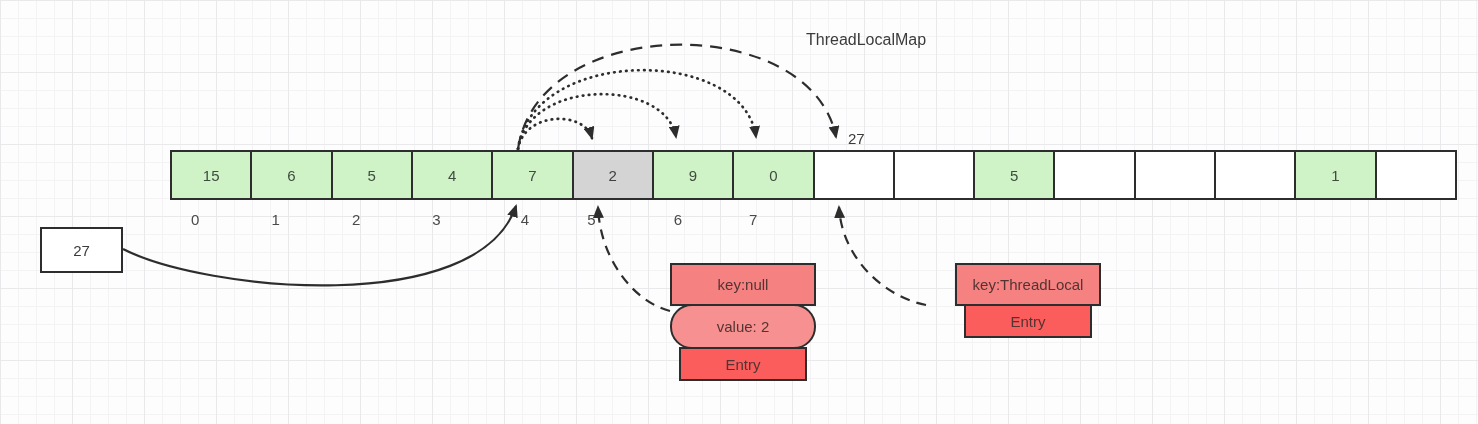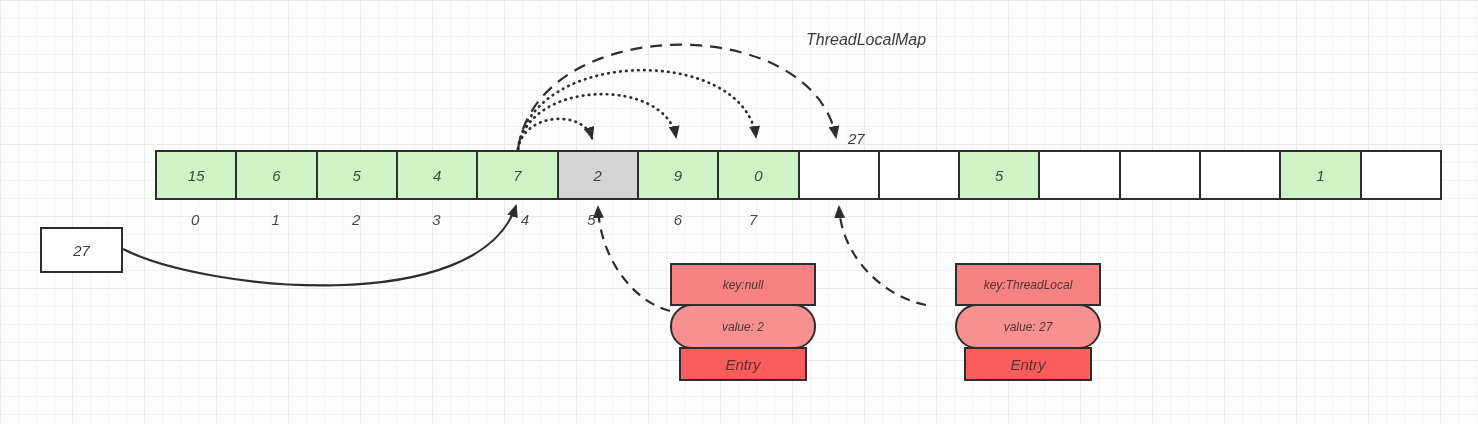--- a/index.html
+++ b/index.html
@@ -23,7 +23,6 @@
       linear-gradient(to right, #f3f3f5 1px, transparent 1px),
       linear-gradient(to bottom, #f3f3f5 1px, transparent 1px);
     background-size:72px 72px,72px 72px,18px 18px,18px 18px;
-    font-style:italic;
   }
   svg.links{position:absolute; inset:0; pointer-events:none;}
   .ln{fill:none; stroke:var(--stroke); stroke-width:2.2px;}

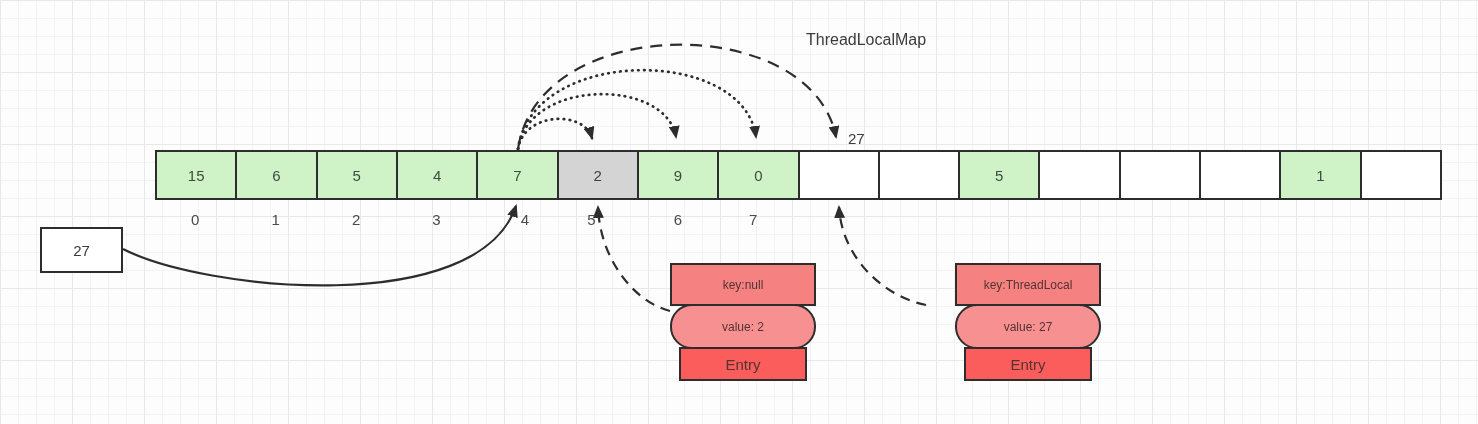--- a/index.html
+++ b/index.html
@@ -33,7 +33,7 @@
   .title{position:absolute; left:806px; top:31px; font-size:16px; color:#3b3b3b;}
   .hash-label{position:absolute; left:848px; top:130px; font-size:15px; color:#3b3b3b;}
 
-  .array{position:absolute; left:155px; top:150px; width:1287px; height:50px; display:flex;}
+  .array{position:absolute; left:170px; top:150px; width:1287px; height:50px; display:flex;}
   .cell{
     flex:1; box-sizing:border-box; border:2px solid var(--stroke); margin-left:-2px;
     display:flex; align-items:center; justify-content:center;

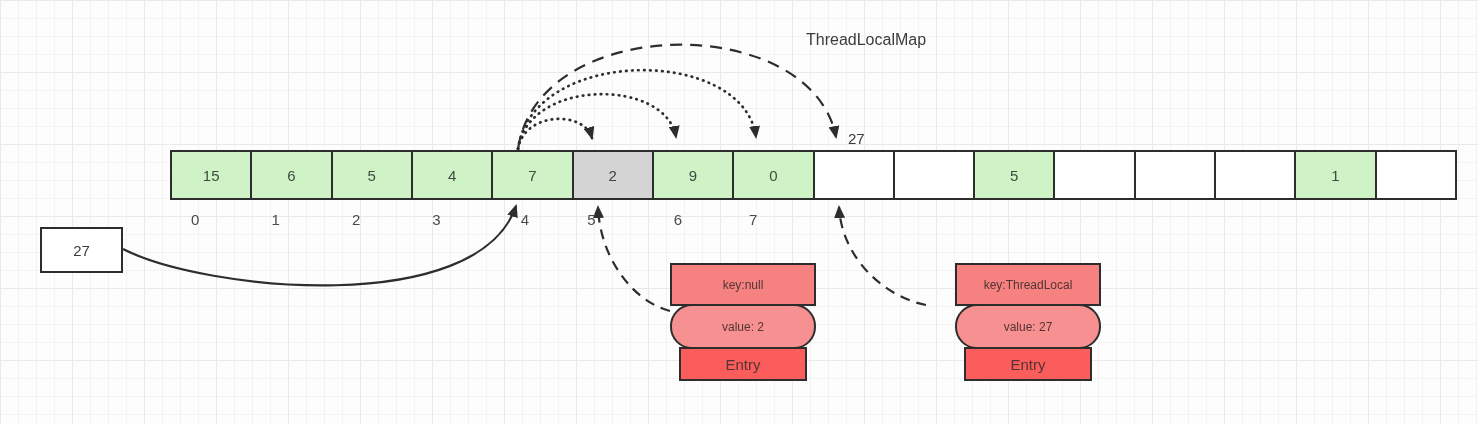--- a/index.html
+++ b/index.html
@@ -61,7 +61,7 @@
   .erow{
     box-sizing:border-box; border:2px solid var(--stroke); height:43px;
     display:flex; align-items:center; justify-content:center;
-    font-size:12px; color:var(--entry-text);
+    font-size:15px; color:var(--entry-text);
   }
   .erow.key{background:var(--entry-key-bg);}
   .erow.val{background:var(--entry-value-bg); margin-top:-2px; height:45px;border-radius:22px;}

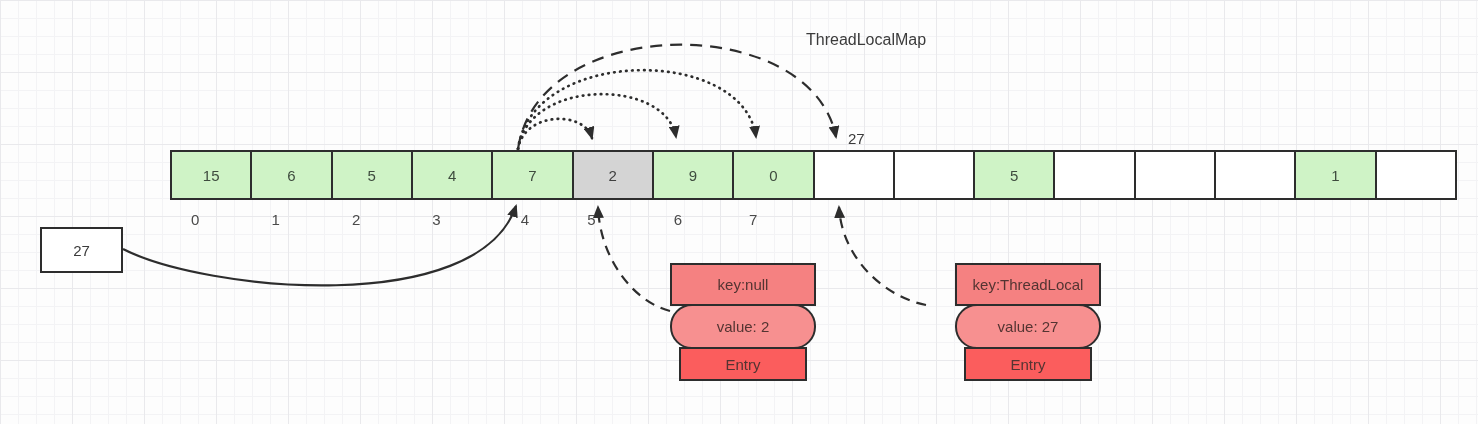--- a/index.html
+++ b/index.html
@@ -141,7 +141,6 @@
 
   <div class="entry entry2">
     <div class="erow key">key:ThreadLocal</div>
-    <div class="erow val">value: 27</div>
     <div class="etab">Entry</div>
   </div>
 

